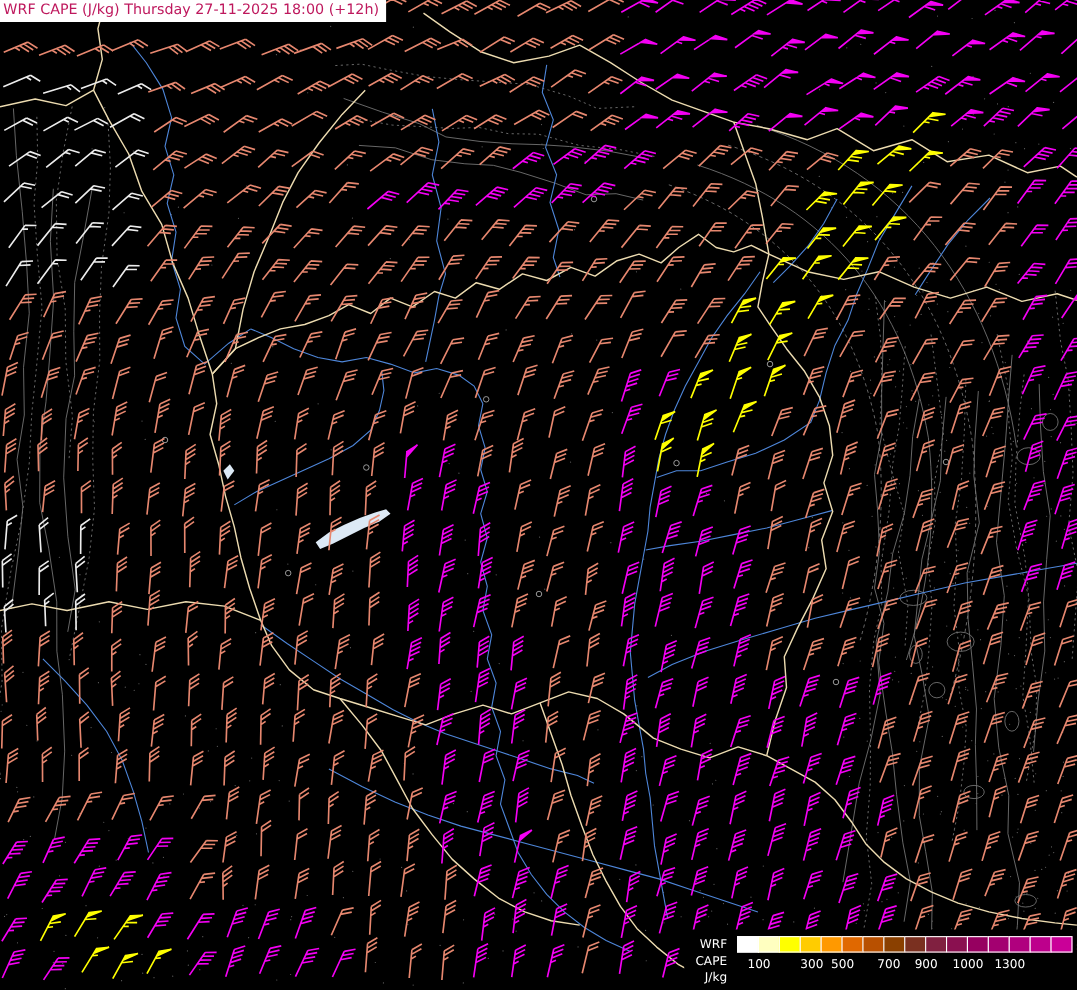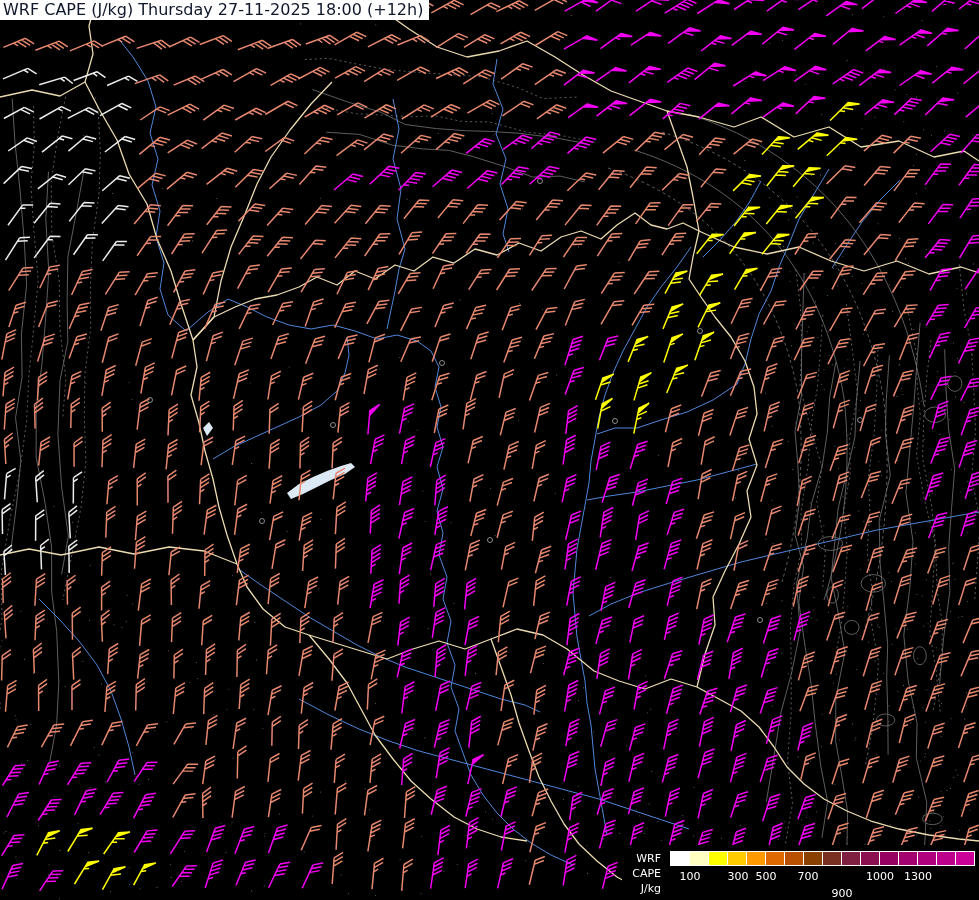--- a/index.html
+++ b/index.html
@@ -7,7 +7,7 @@
          font-family:"DejaVu Sans","Liberation Sans",sans-serif;}
   #map-svg{position:absolute;left:0;top:0;}
   .title-box{position:absolute;top:0;left:0;z-index:5;}
-  .title-line{display:table;background:#ffffff;color:#0f172a;font-size:16px;line-height:17px;
+  .title-line{display:table;background:#ffffff;color:#be185d;font-size:13px;line-height:17px;
               padding:1px 6px 2px 3px;white-space:nowrap;}
   .legend{position:absolute;right:0;bottom:0;z-index:5;background:#000;display:flex;
           align-items:flex-start;padding:6px 3px 4px 10px;gap:9px;text-align:right;}

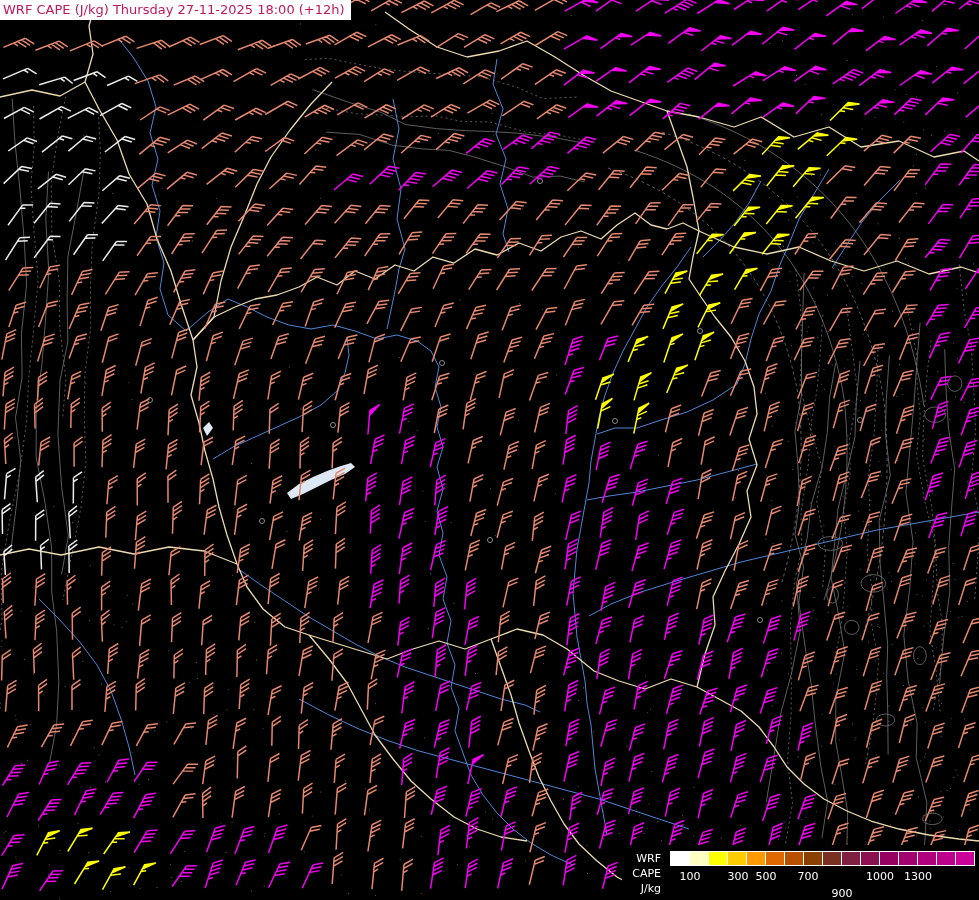--- a/index.html
+++ b/index.html
@@ -932,7 +932,7 @@
           <span style="left: 68px;">300</span>
           <span style="left: 96px;">500</span>
           <span style="left: 138px;">700</span>
-          <span style="left: 172px; margin-top: 17px;">900</span>
+          <span style="left: 172px;">900</span>
           <span style="left: 210px;">1000</span>
           <span style="left: 248px;">1300</span>
           <span style="left: 286px; margin-top: 28px;">1500</span>

